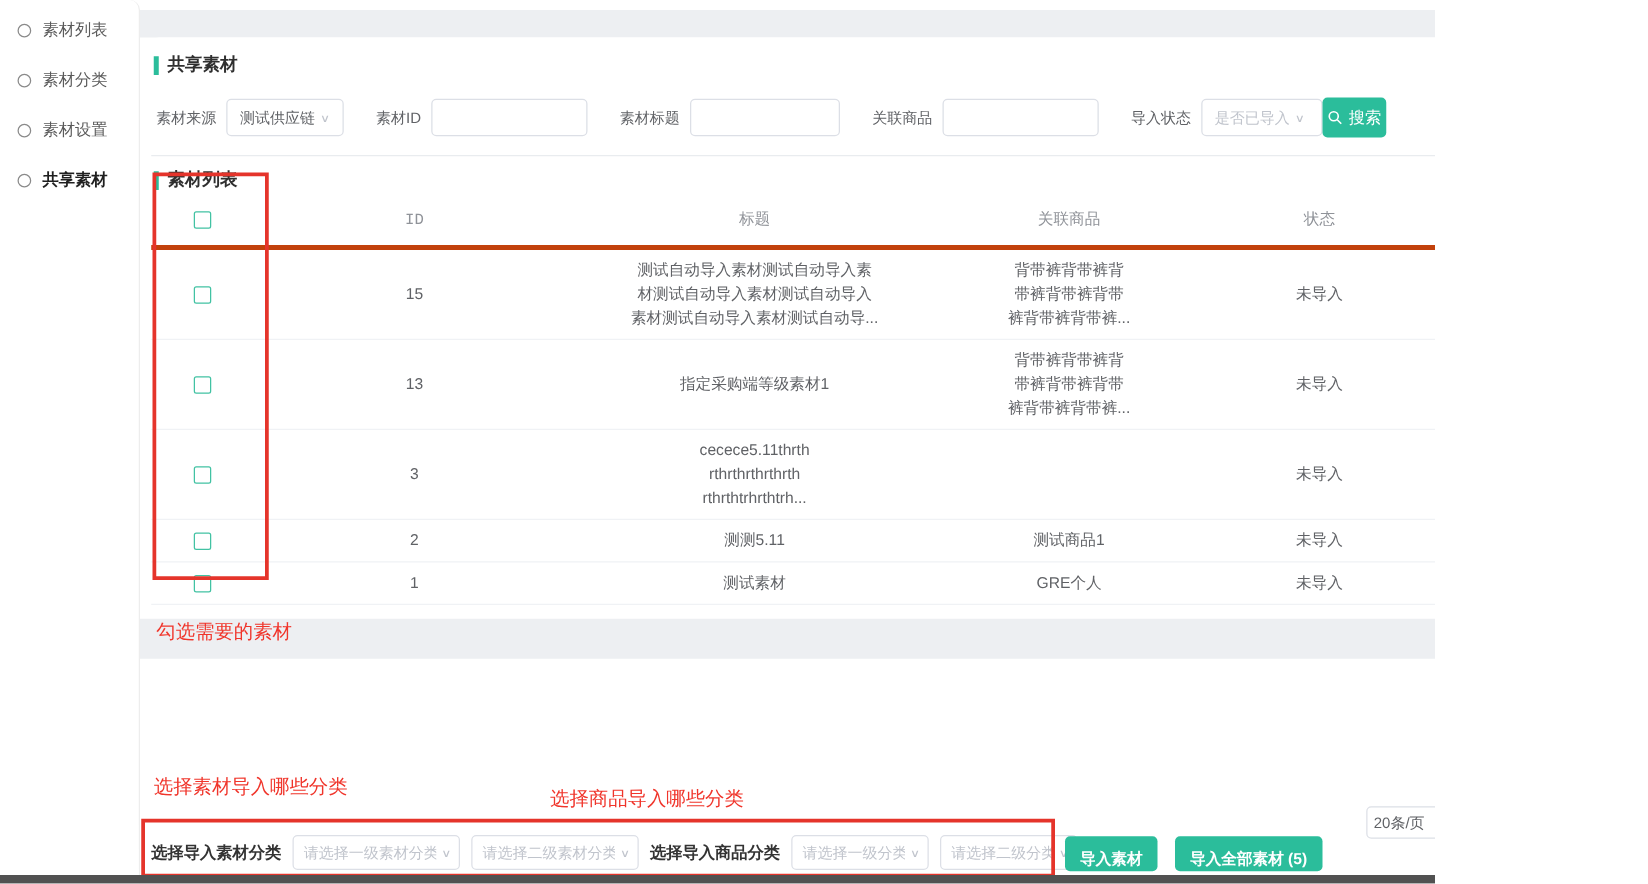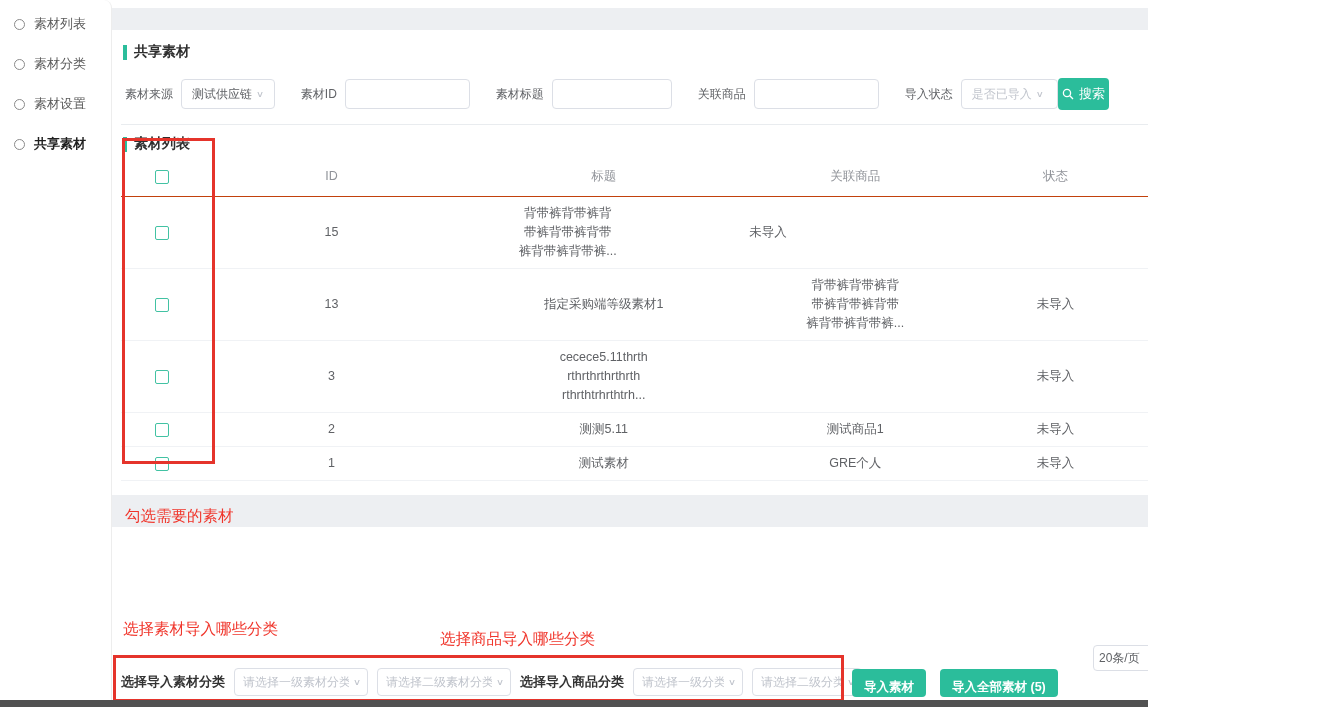--- a/index.html
+++ b/index.html
@@ -40,7 +40,7 @@
   
   .tbl { margin-top:3px; width:100%; font-size:12.5px; color:#606266; }
   .trow { display:flex; align-items:center; border-bottom:1px solid #f0f2f5; }
-  .thead { color:#909399; border-bottom:1px solid #c2410c; }
+  .thead { color:#909399; border-bottom:4px solid #c2410c;font-family:Liberation Mono, monospace; }
   .thead .tc { padding:10px 0; }
   .tc { text-align:center; padding:7px 0; line-height:19px; }
   .c-check { width:8%; }

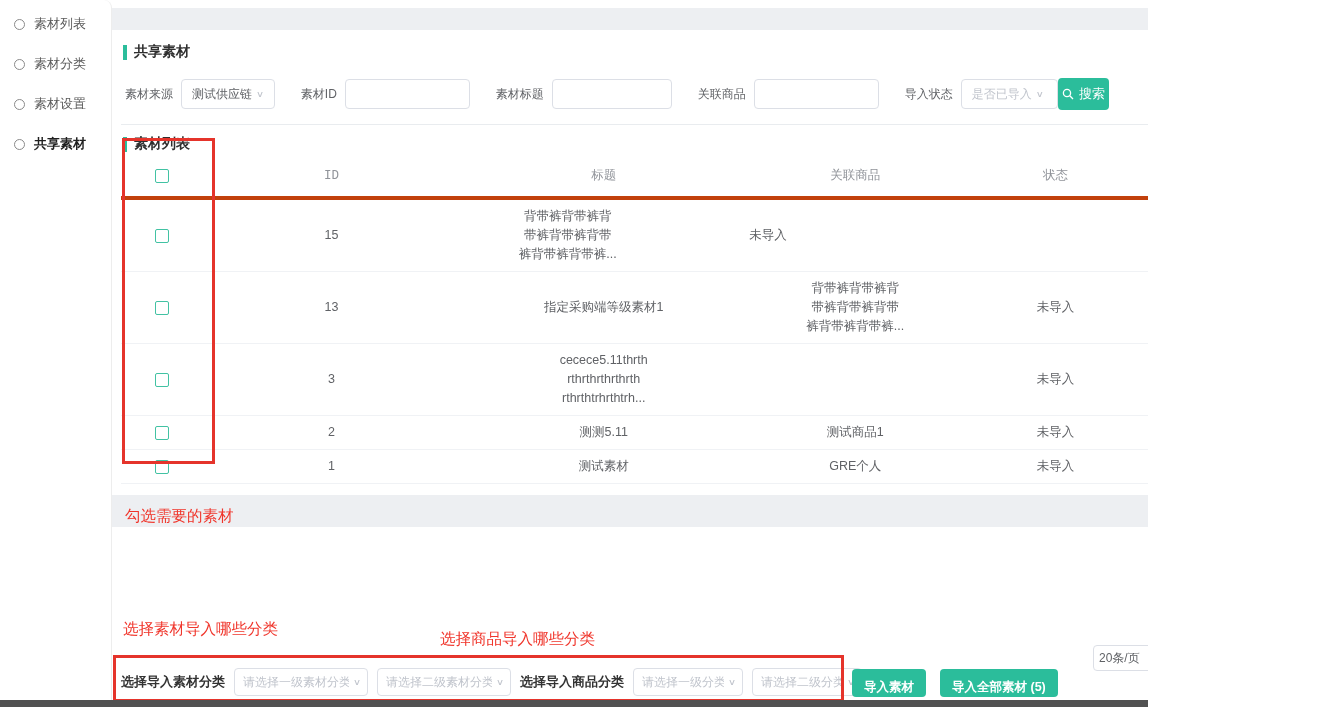--- a/index.html
+++ b/index.html
@@ -170,6 +170,9 @@
       <div class="trow">
         <div class="tc c-check"><span class="cbx"></span></div>
         <div class="tc c-id">15</div>
+        <div class="tc c-title pre">测试自动导入素材测试自动导入素
+材测试自动导入素材测试自动导入
+素材测试自动导入素材测试自动导...</div>
         <div class="tc c-prod pre">背带裤背带裤背
 带裤背带裤背带
 裤背带裤背带裤...</div>

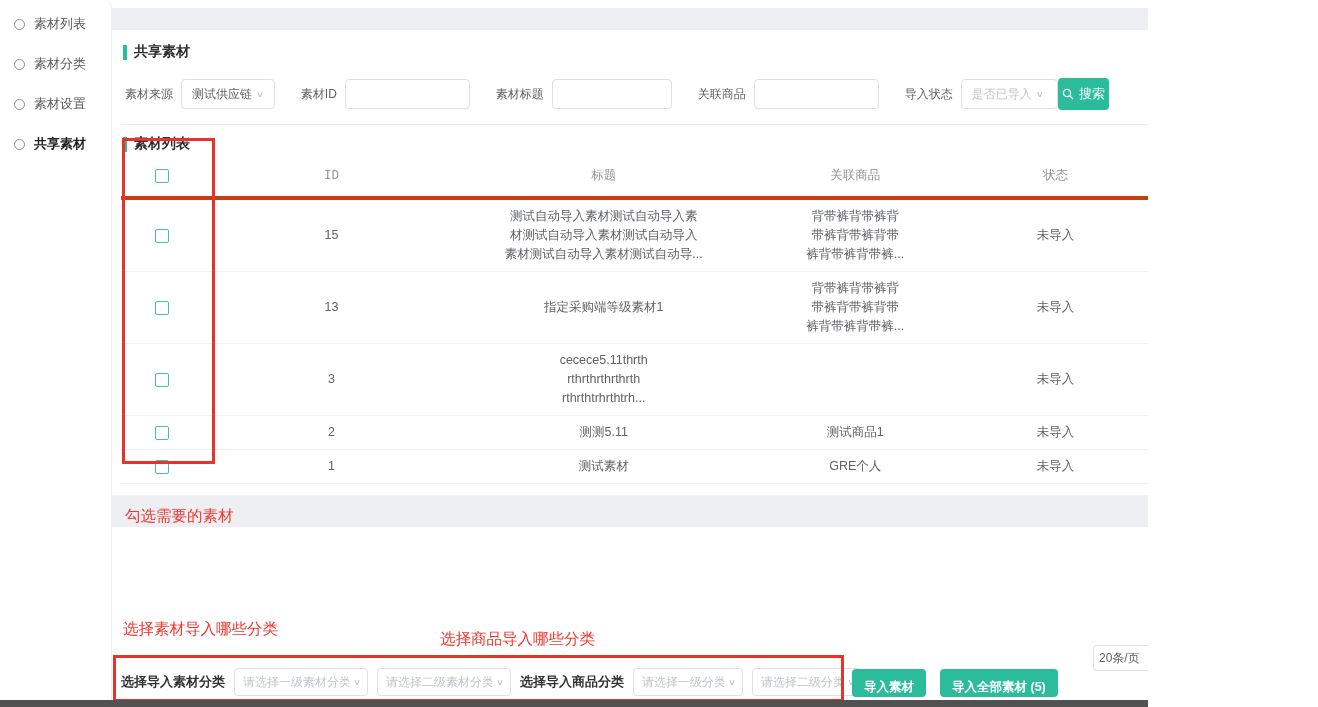--- a/index.html
+++ b/index.html
@@ -52,7 +52,7 @@
   .cbx { display:inline-block; width:14px; height:14px; border:1px solid #42c2a3; border-radius:2px; background:#fff; vertical-align:middle; cursor:pointer; }
 
   
-  .hint-band { position:absolute; left:112px; top:495px; right:0; height:32px; background:#edeff2; z-index:2; display:flex; align-items:flex-end; }
+  .hint-band { position:absolute; left:112px; top:495px; right:0; height:32px; background:#edeff2; z-index:2; display:flex; align-items:flex-start; }
   .red-text { color:#f0352b; font-size:15.5px; white-space:nowrap; }
   .hint-band .red-text { margin-left:13px; }
   .red-t1 { position:absolute; left:123px; top:619px; z-index:2; }

